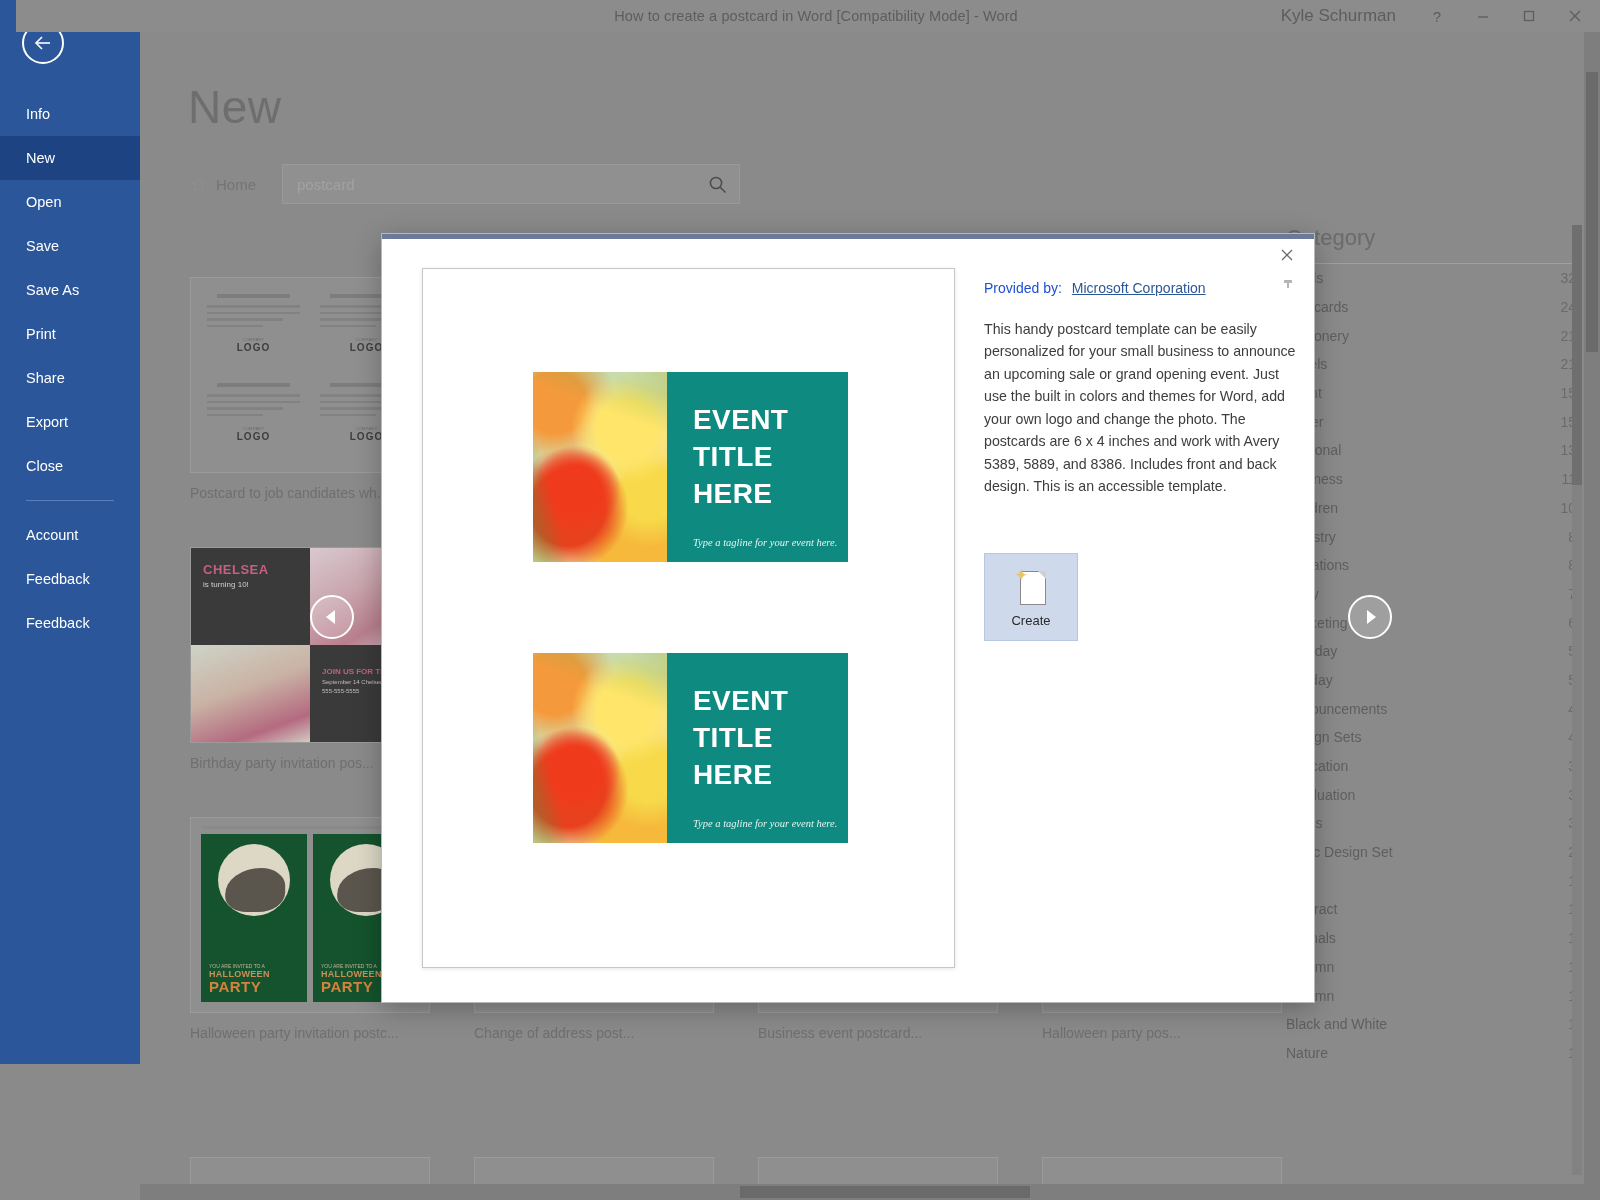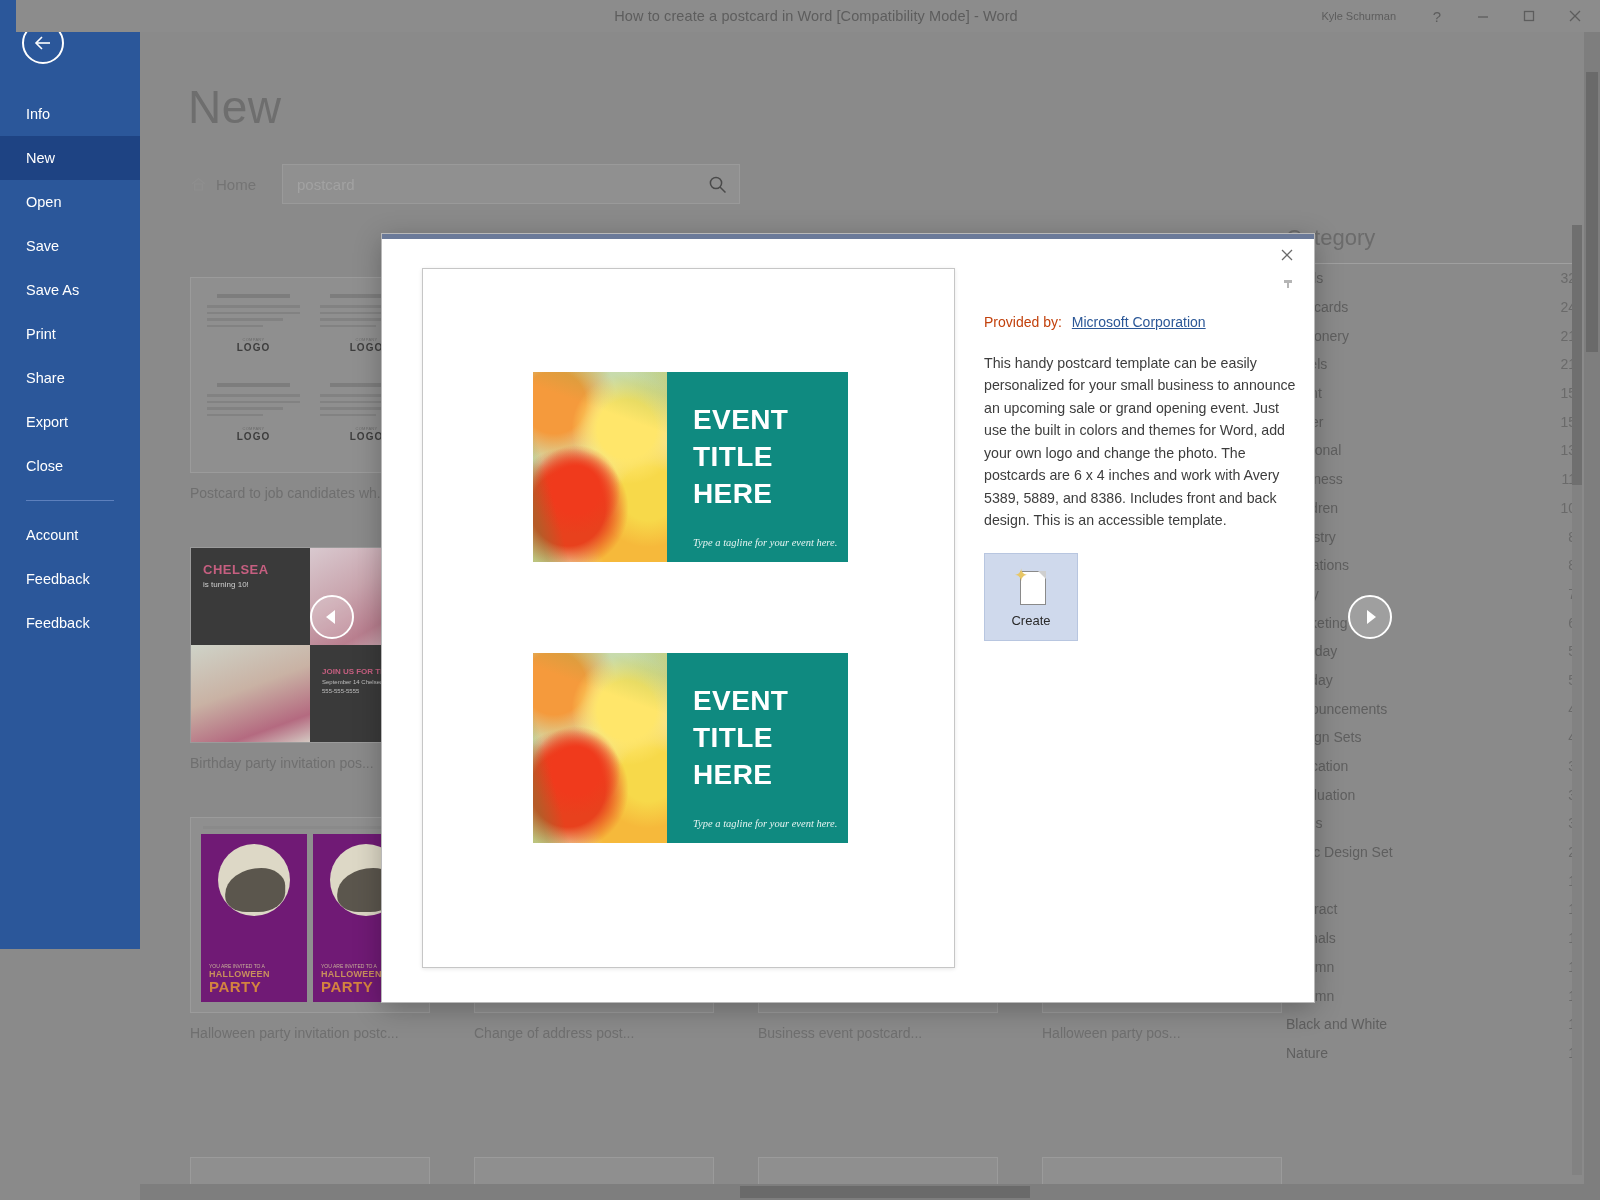--- a/index.html
+++ b/index.html
@@ -27,7 +27,7 @@
     position: absolute; right: 18px; top: 0; height: 32px;
     display: flex; align-items: center; gap: 0px;
   }
-  .user-name { font-size: 11px; color: #5d5d5d; padding-right: 18px; }
+  .user-name { font-size: 17px; color: #5d5d5d; padding-right: 18px; }
   .tb-btn {
     width: 46px; height: 32px; display: flex; align-items: center; justify-content: center;
     color: #5d5d5d; font-size: 15px;

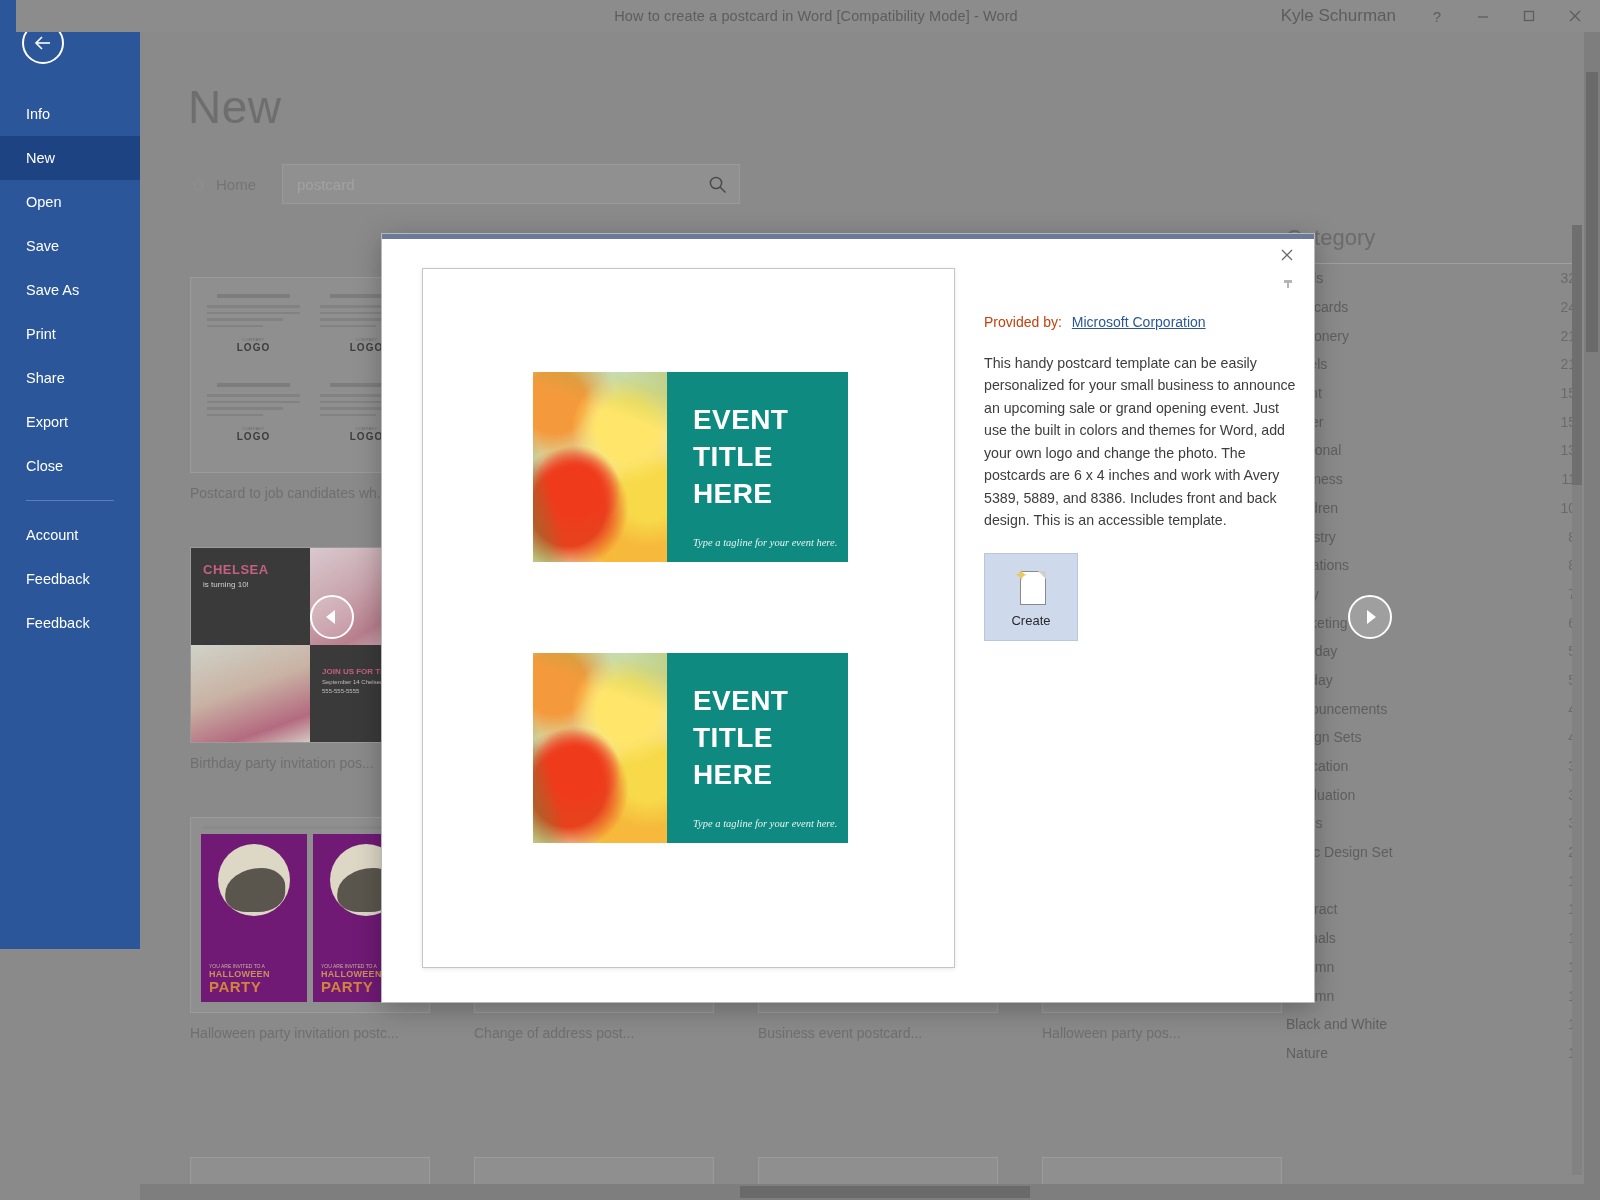--- a/index.html
+++ b/index.html
@@ -36,7 +36,7 @@
 
   
   .backstage-nav {
-    position: absolute; left: 0; top: 0; width: 140px; height: 949px;
+    position: absolute; left: 0; top: 0; width: 140px; height: 1064px;
     background: #2b579a;
     z-index: 4;
   }

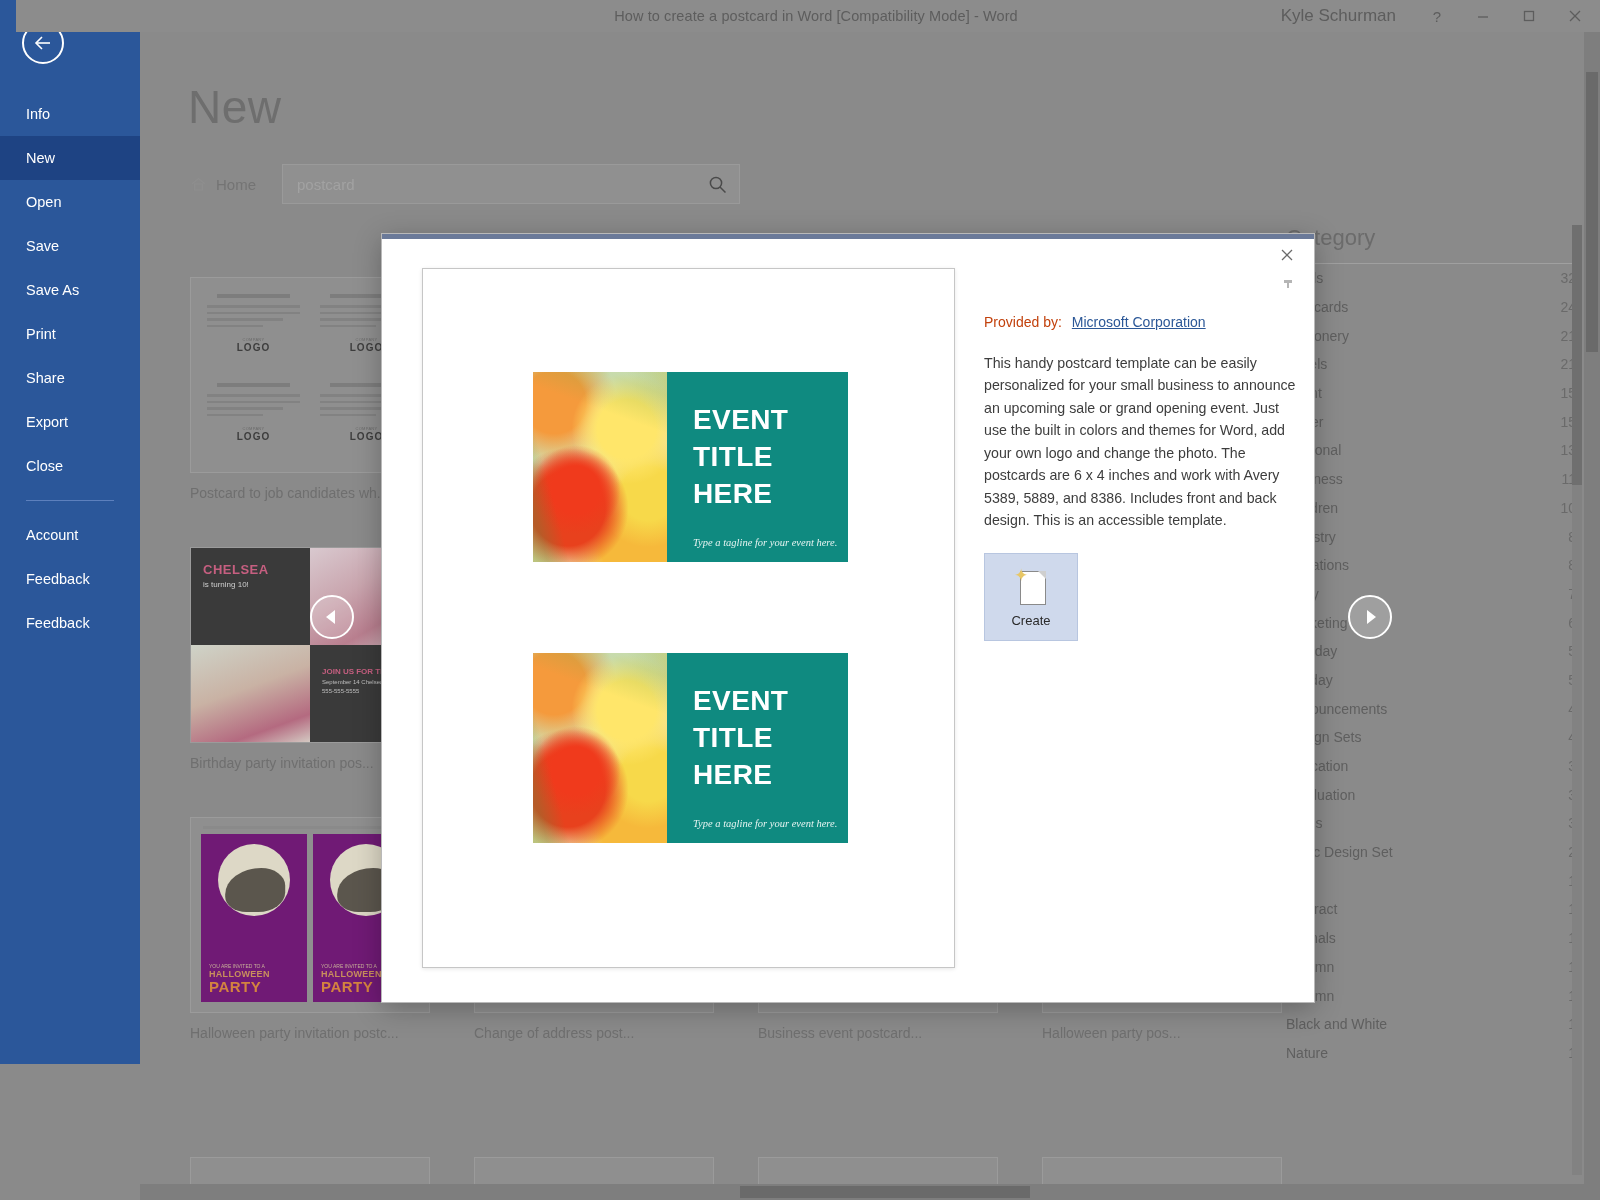--- a/index.html
+++ b/index.html
@@ -251,7 +251,7 @@
   }
   .info-title { font-size: 25px; color: #2b5797; font-weight: 300; letter-spacing: .2px; }
   .provided-row { display: flex; align-items: baseline; gap: 10px; margin-top: 12px; }
-  .provided-label { font-size: 14px; color: #c2410c; margin-top: 34px; }
+  .provided-label { font-size: 14px; color: #1d4ed8; }
   .provided-link { font-size: 14px; color: #2b5797; text-decoration: underline; }
   .info-desc {
     margin-top: 22px; font-size: 14.2px; color: #3d3d3d; line-height: 1.58;

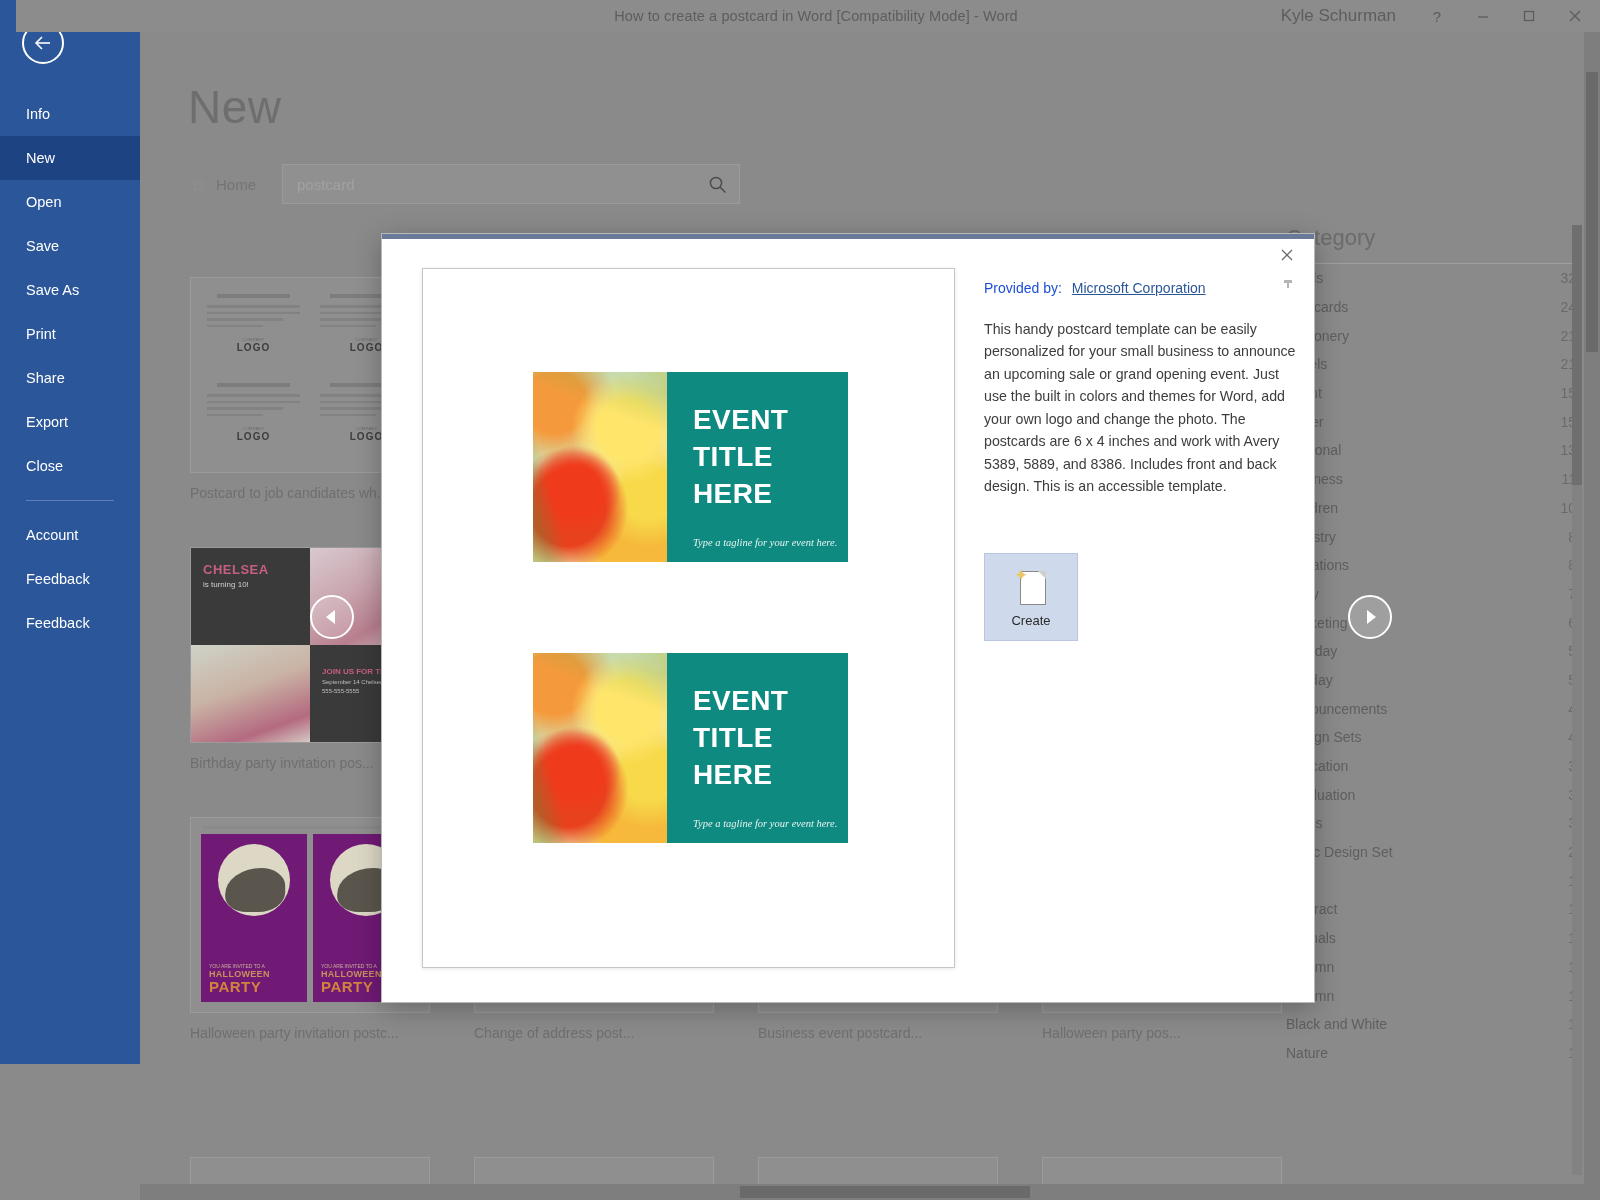--- a/index.html
+++ b/index.html
@@ -117,7 +117,7 @@
   
   .hallo { display: flex; gap: 6px; padding: 16px 10px 10px; height: 100%; }
   .hallo-hdr { position: absolute; top: 8px; left: 12px; right: 12px; height: 3px; background: #8a8a8a; }
-  .hallo-pan { flex: 1; background: #701a75; position: relative; overflow: hidden; }
+  .hallo-pan { flex: 1; background: #14532d; position: relative; overflow: hidden; }
   .moon { position: absolute; top: 10px; left: 50%; transform: translateX(-50%); width: 72px; height: 72px; border-radius: 50%; background: #ddd8c6; }
   .raven { position: absolute; top: 34px; left: 50%; transform: translateX(-48%); width: 60px; height: 44px; background: #5b564d; border-radius: 60% 40% 45% 35%; }
   .hallo-txt { position: absolute; bottom: 8px; left: 8px; right: 6px; }

